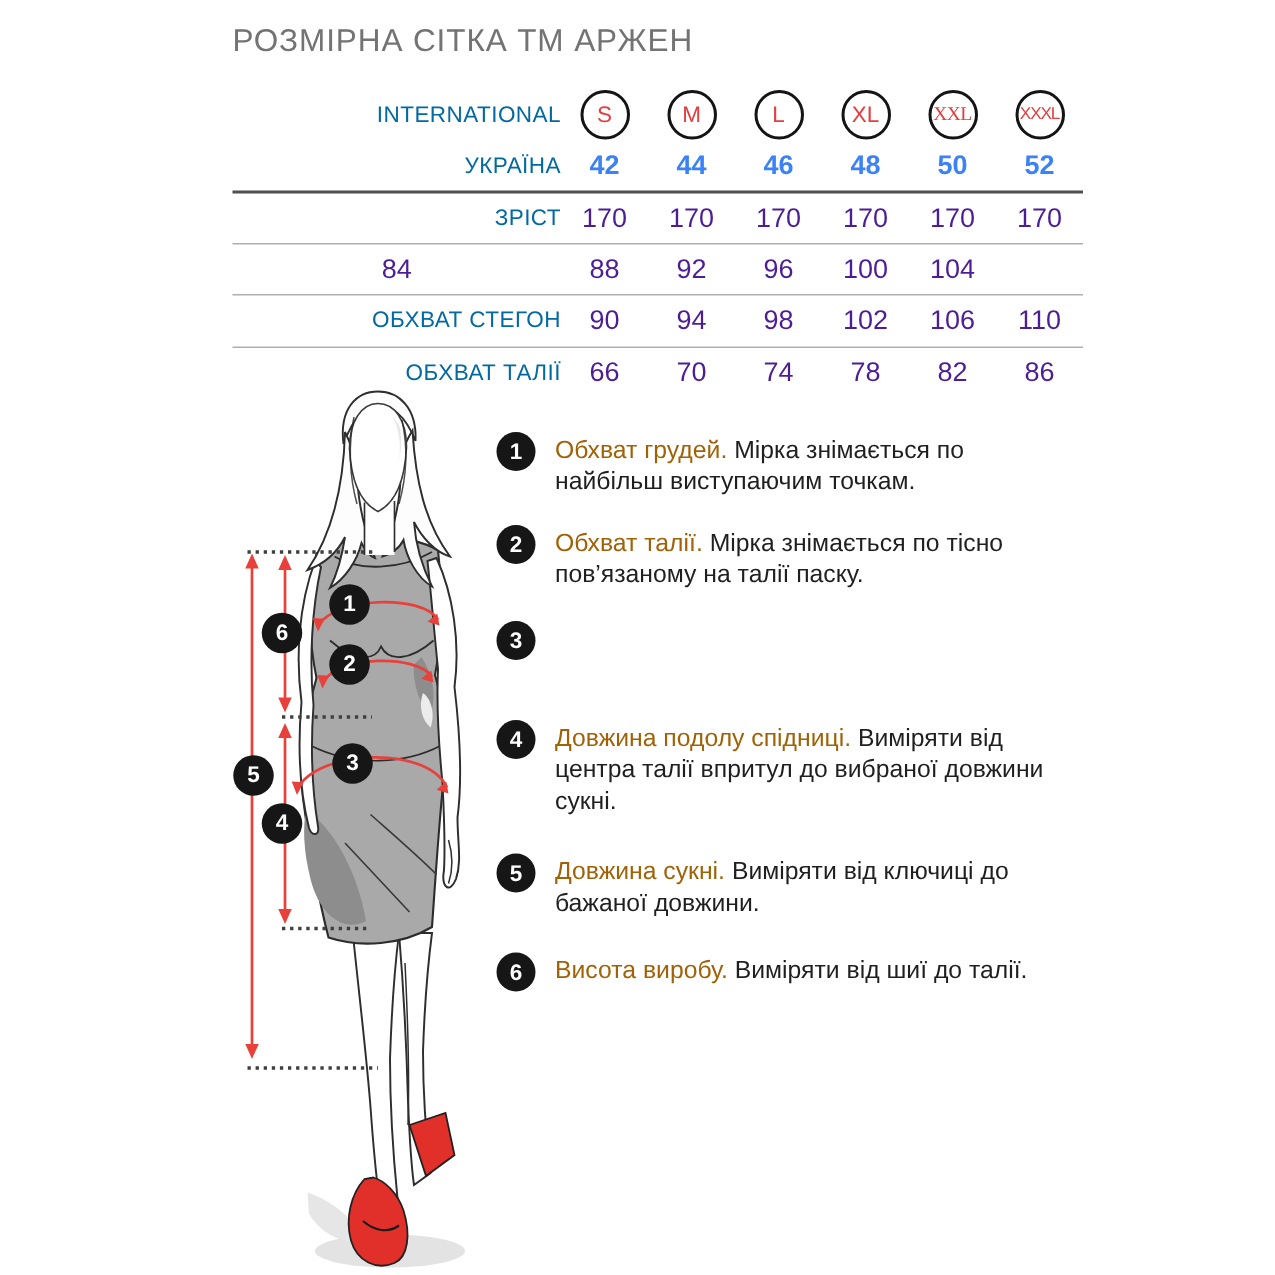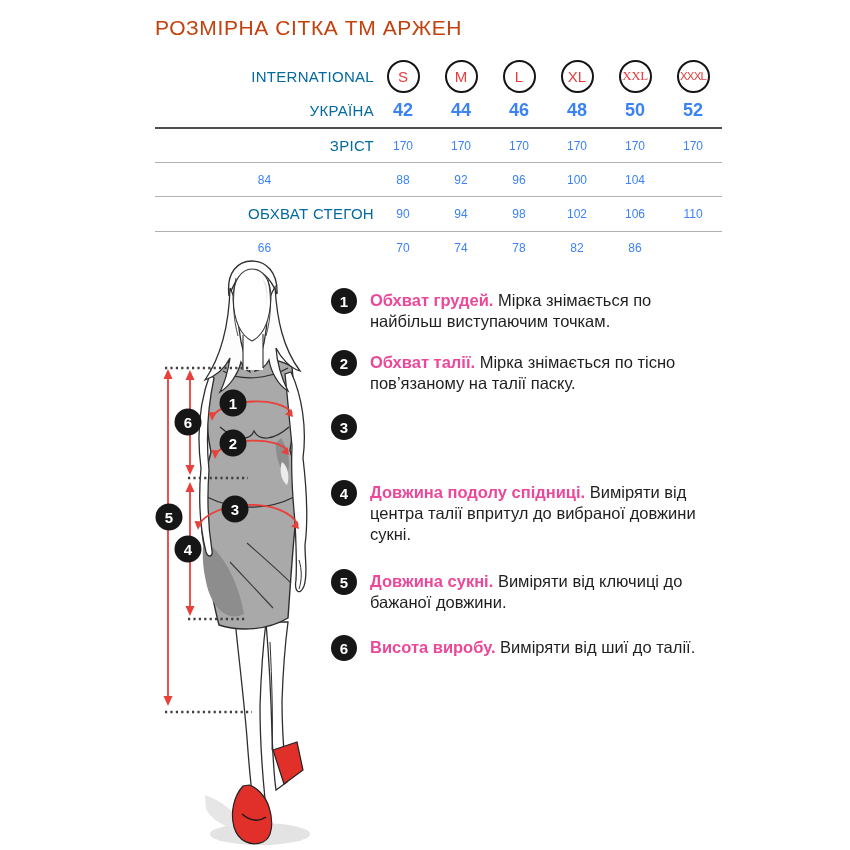--- a/index.html
+++ b/index.html
@@ -10,7 +10,7 @@
   
   .title{
     position:absolute;left:155px;top:16px;font-size:21px;letter-spacing:.6px;
-    color:#c2410c;font-weight:400;
+    color:#737373;font-weight:400;
   }
   
   .size-table{position:absolute;left:155px;top:58px;width:567px;}

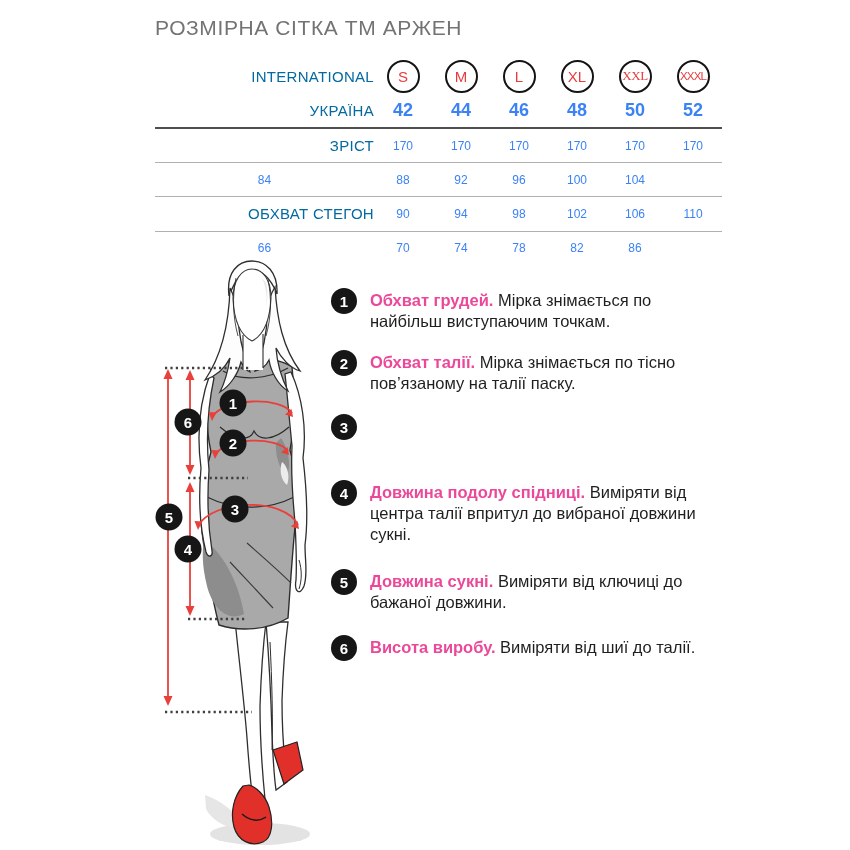--- a/index.html
+++ b/index.html
@@ -23,7 +23,7 @@
   .t-label{font-size:15px;letter-spacing:.3px;color:#0369a1;text-align:right;}
   .t-cell{text-align:center;display:flex;justify-content:center;align-items:center;}
   .t-ukr-val{font-size:18px;font-weight:600;color:#3b82f6;}
-  .t-body-val{font-size:12px;color:#3b82f6;}
+  .t-body-val{font-size:18px;color:#4c1d95;}
   .size-circle{
     width:29px;height:29px;border:2px solid #141414;border-radius:50%;
     display:flex;align-items:center;justify-content:center;flex:0 0 auto;

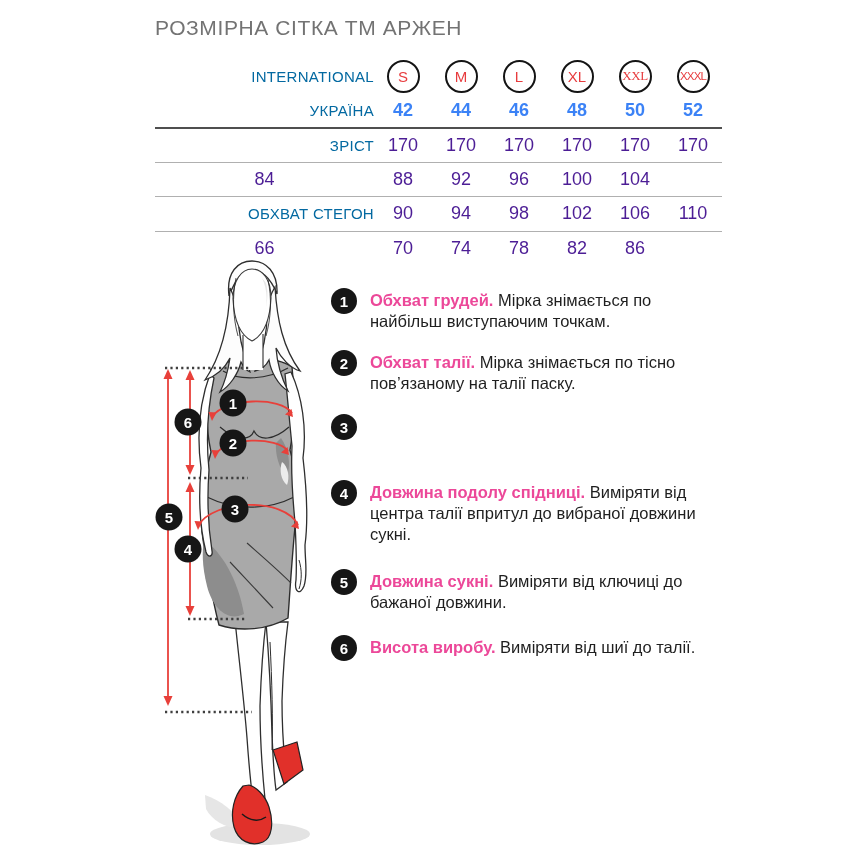--- a/index.html
+++ b/index.html
@@ -171,6 +171,7 @@
         </div>
       </div>
       <div class="t-row r-body last">
+        <div class="t-label">ОБХВАТ ТАЛІЇ</div>
         <div class="t-cell">
           <span class="t-body-val">66</span>
         </div>

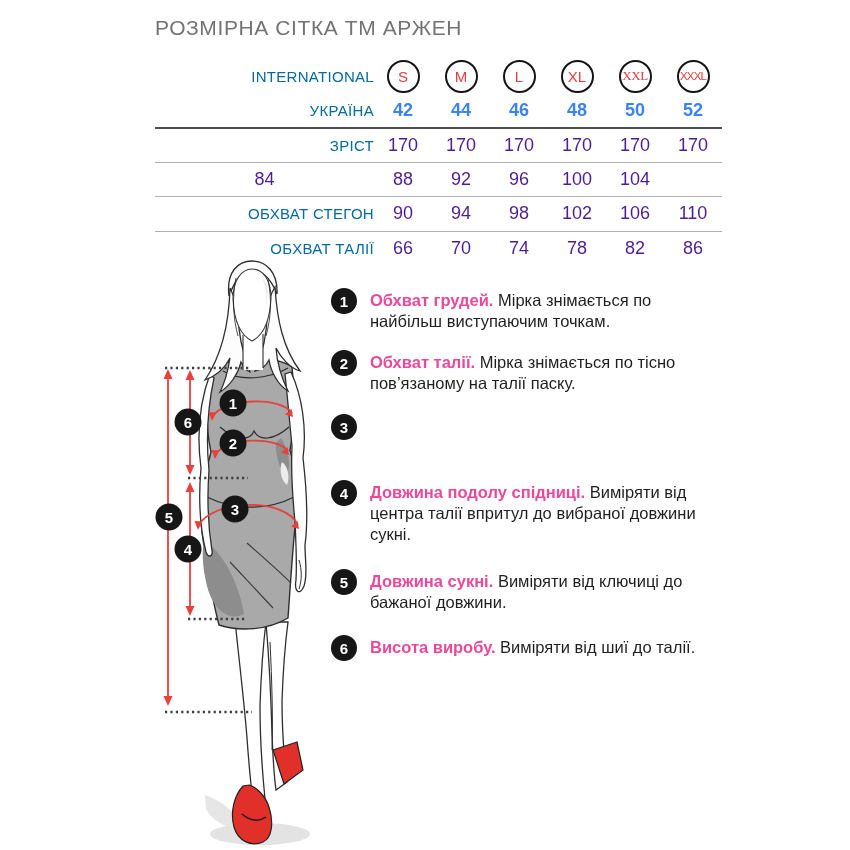--- a/index.html
+++ b/index.html
@@ -40,7 +40,7 @@
     font-size:15px;font-weight:700;flex:0 0 auto;
   }
   .legend-text{width:338px;font-size:16.5px;line-height:21px;color:#1f1f1f;margin-top:2px;}
-  .legend-text b{font-weight:700;color:#ec4899;}
+  .legend-text b{font-weight:400;color:#a16207;}
   
   .figure{position:absolute;left:145px;top:258px;}
   .fig-marker-text{font-size:15px;font-weight:700;fill:#ffffff;}

